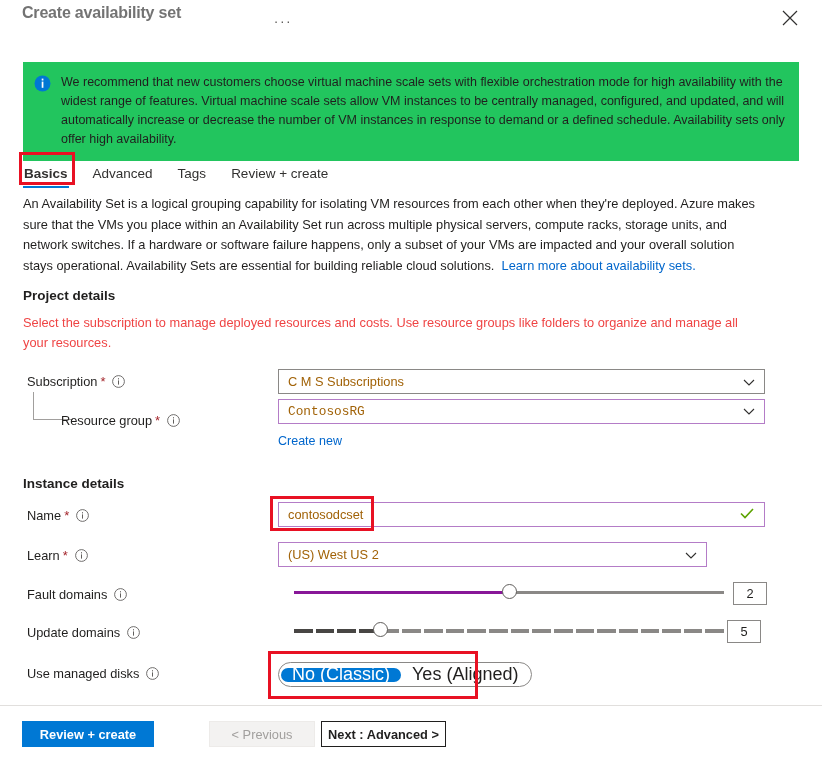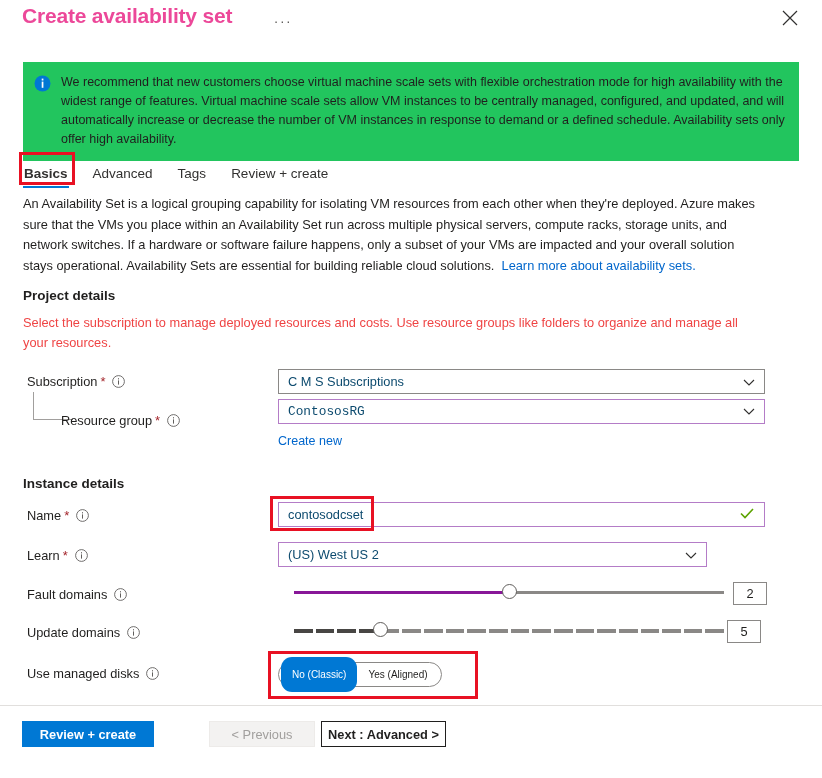--- a/index.html
+++ b/index.html
@@ -25,10 +25,10 @@
   .page-title {
     position: absolute;
     left: 22px; top: 4px;
-    font-size: 21px;
+    font-size: 16px;
     font-weight: 600;
     letter-spacing: -0.2px;
-    color: #ec4899;
+    color: #737373;
     white-space: nowrap;
   }
   .ellipsis-btn {

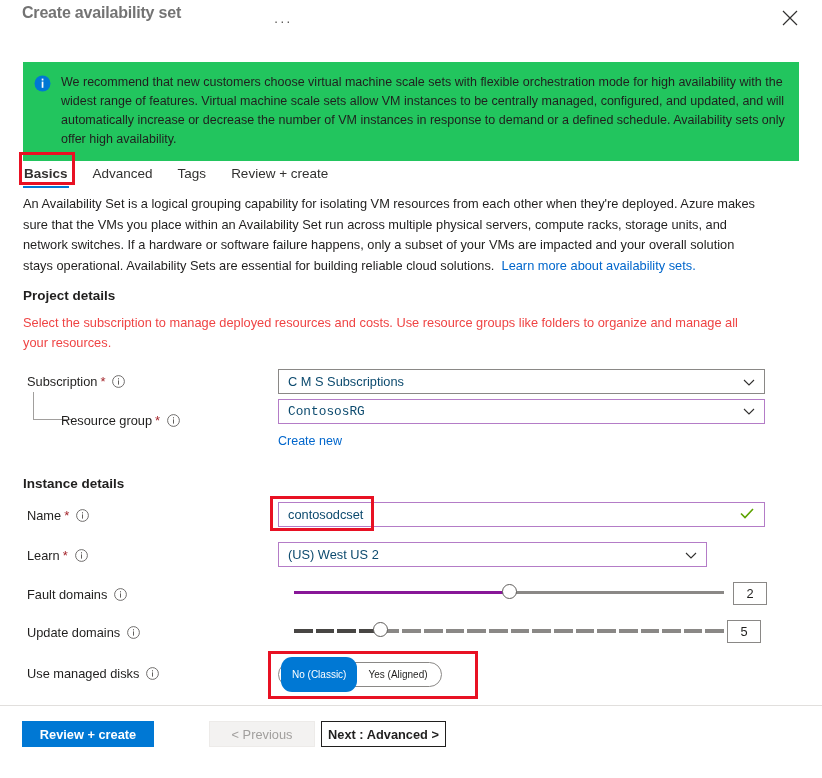--- a/index.html
+++ b/index.html
@@ -178,7 +178,7 @@
     align-items: center;
     padding: 0 9px;
     font-size: 12.8px;
-    color: #0c4a6e;
+    color: #a16207;
     cursor: pointer;
   }
   .control.gray-border { border: 1px solid #8a8886; }

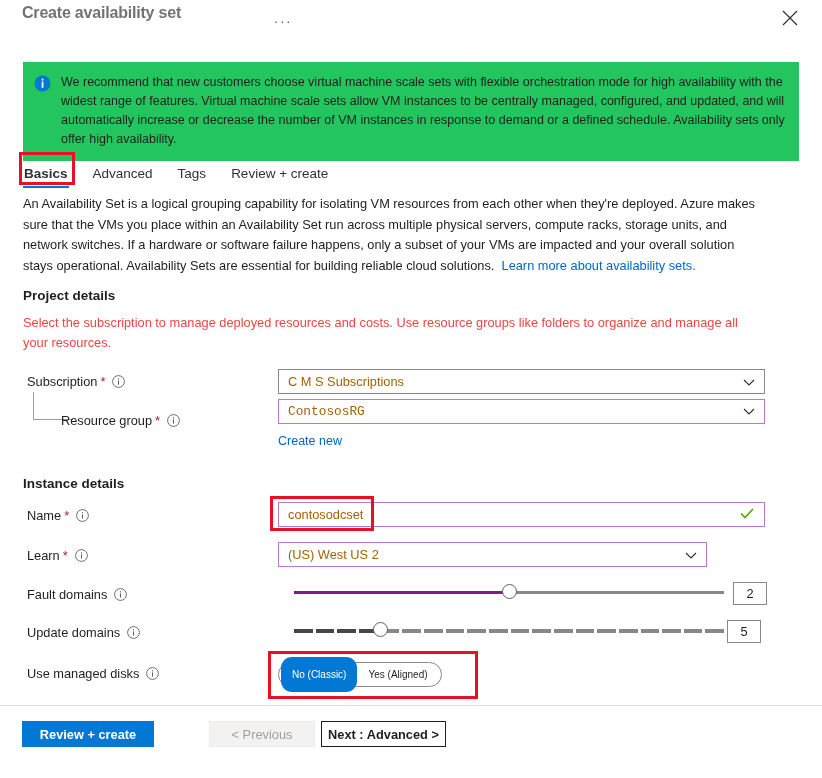--- a/index.html
+++ b/index.html
@@ -257,12 +257,12 @@
     padding: 2px;
   }
   .pill-opt {
-    height: 35px;
+    height: 14px;
     padding: 0 11px;
     border-radius: 11px;
     display: flex;
     align-items: center;
-    font-size: 10px;
+    font-size: 18px;
     color: #201f1e;
     cursor: pointer;
     white-space: nowrap;

